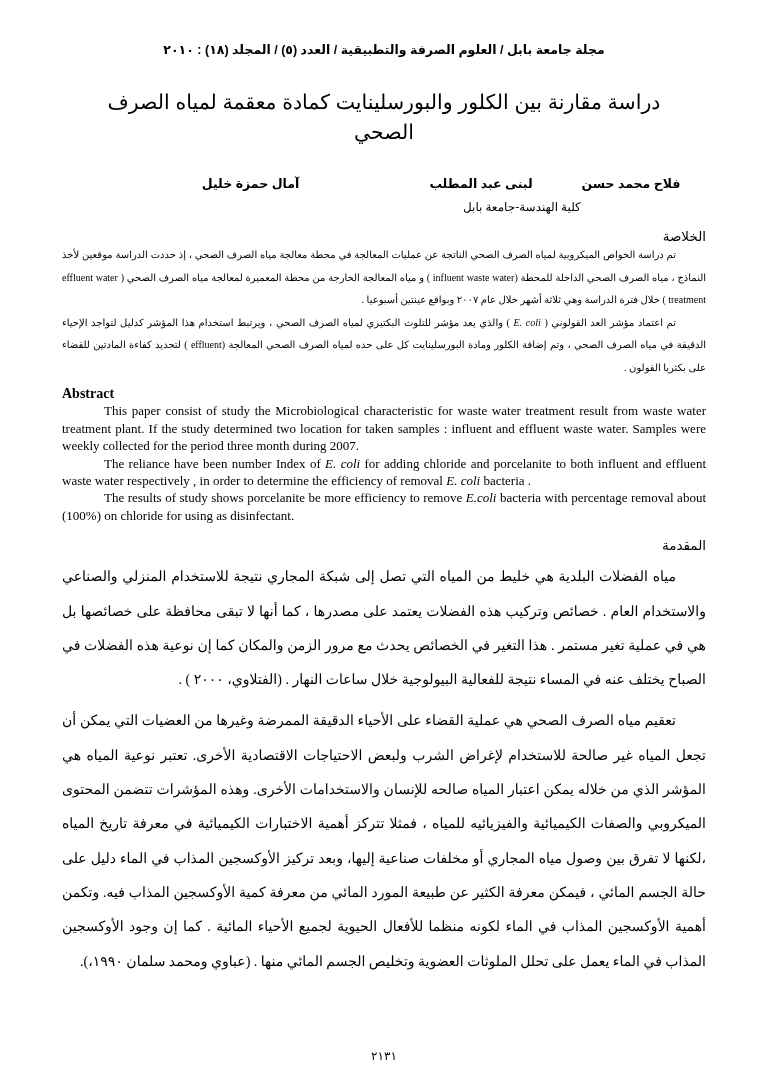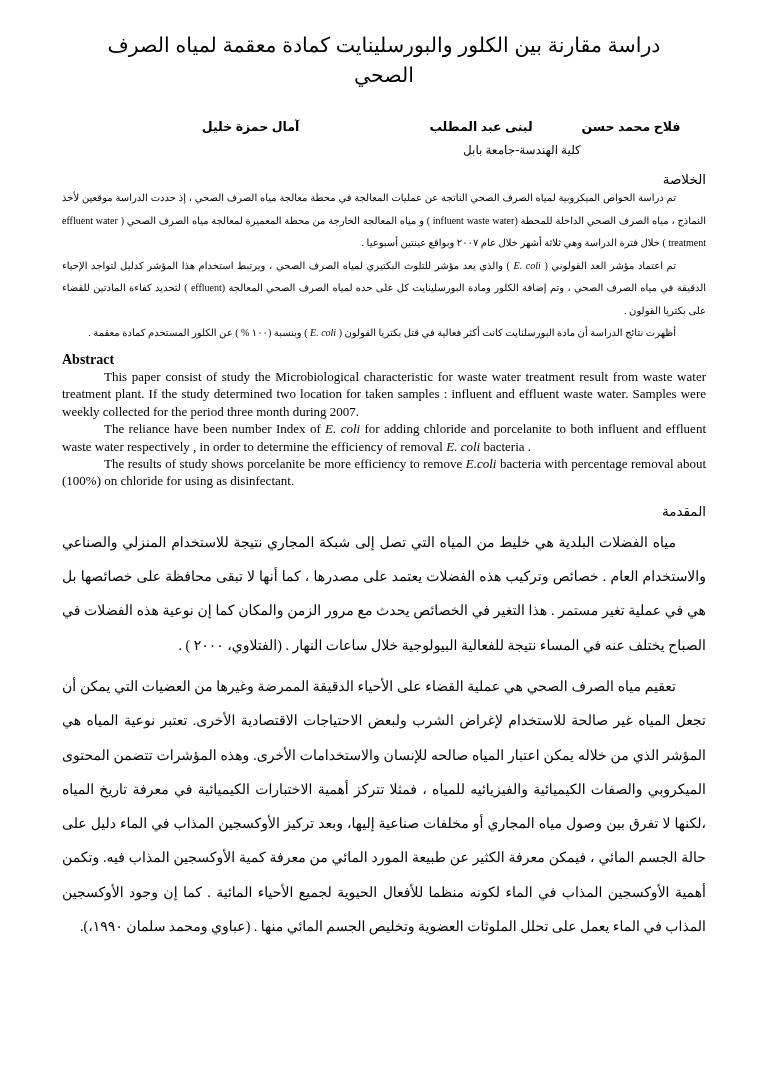--- a/index.html
+++ b/index.html
@@ -150,6 +150,7 @@
 <div class="page">
   <div class="content">
 
+    <div class="journal-header">مجلة جامعة بابل / العلوم الصرفة والتطبيقية / العدد (٥) / المجلد (١٨) : ٢٠١٠</div>
 
     <div class="paper-title">دراسة مقارنة  بين الكلور والبورسلينايت كمادة معقمة لمياه الصرف الصحي</div>
 

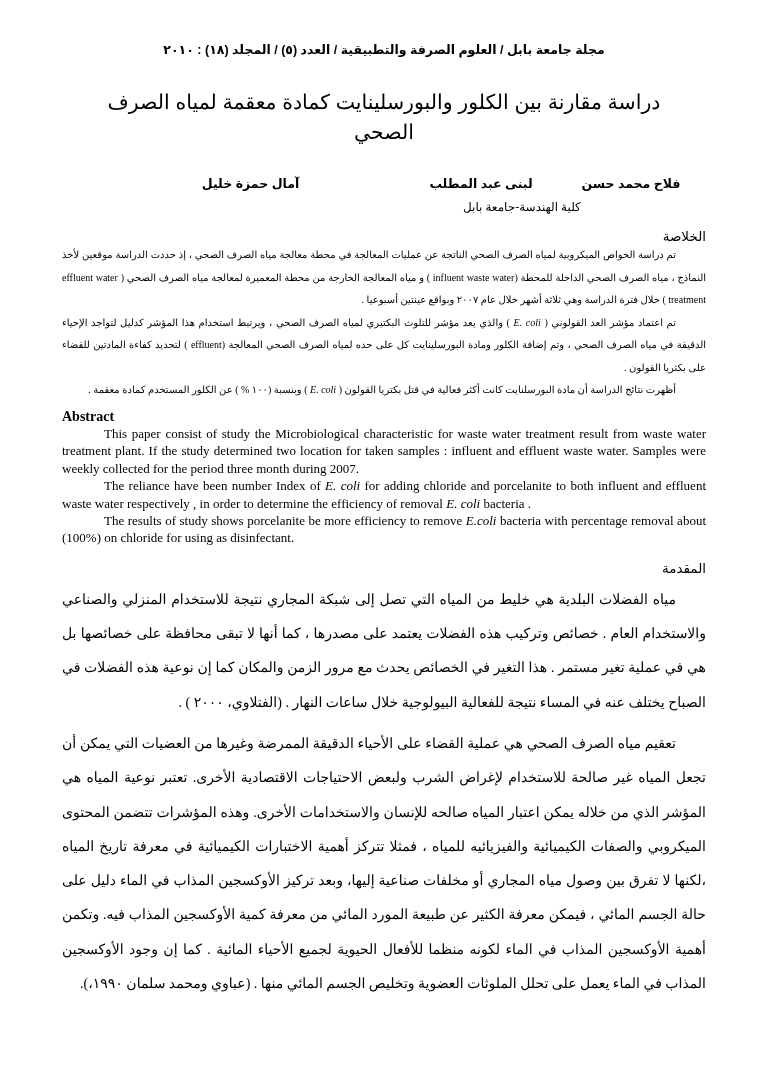--- a/index.html
+++ b/index.html
@@ -173,7 +173,6 @@
 
     <div class="ar-body indent"><span>تم اعتماد مؤشر العد القولوني ( </span><span class="ital">E. coli</span><span> ) والذي يعد مؤشر للتلوث البكتيري لمياه الصرف الصحي ، ويرتبط استخدام هذا المؤشر كدليل لتواجد الإحياء الدقيقة في مياه الصرف الصحي ، وتم إضافة الكلور ومادة البورسلينايت كل على حده لمياه الصرف الصحي المعالجة (</span><span class="lat">effluent</span><span> ) لتحديد كفاءة المادتين للقضاء على بكتريا القولون .</span></div>
 
-    <div class="ar-body indent"><span>أظهرت نتائج الدراسة أن مادة البورسلنايت كانت أكثر فعالية في قتل بكتريا القولون ( </span><span class="ital">E. coli</span><span> )  وبنسبة (١٠٠ % ) عن الكلور  المستخدم كمادة معقمة .</span></div>
 
     <div class="gap-s"></div>
 

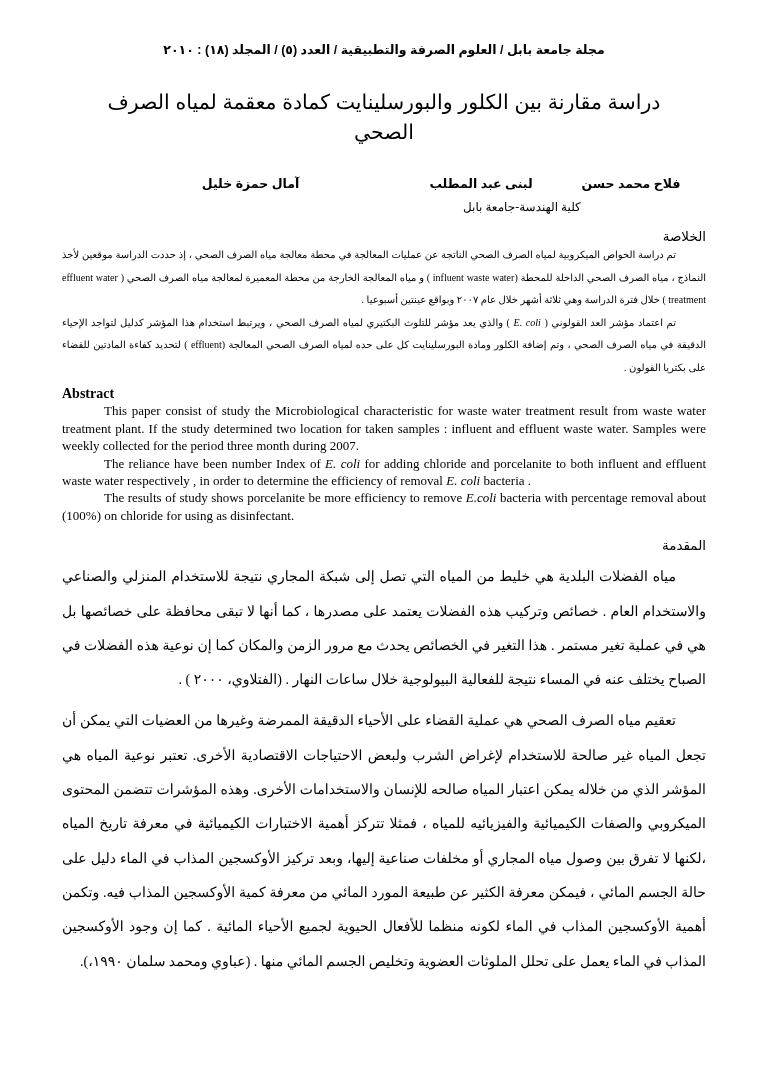--- a/index.html
+++ b/index.html
@@ -198,6 +198,7 @@
 
   </div>
 
+  <div class="page-number">٢١٣١</div>
 </div>
 
 </body></html>

